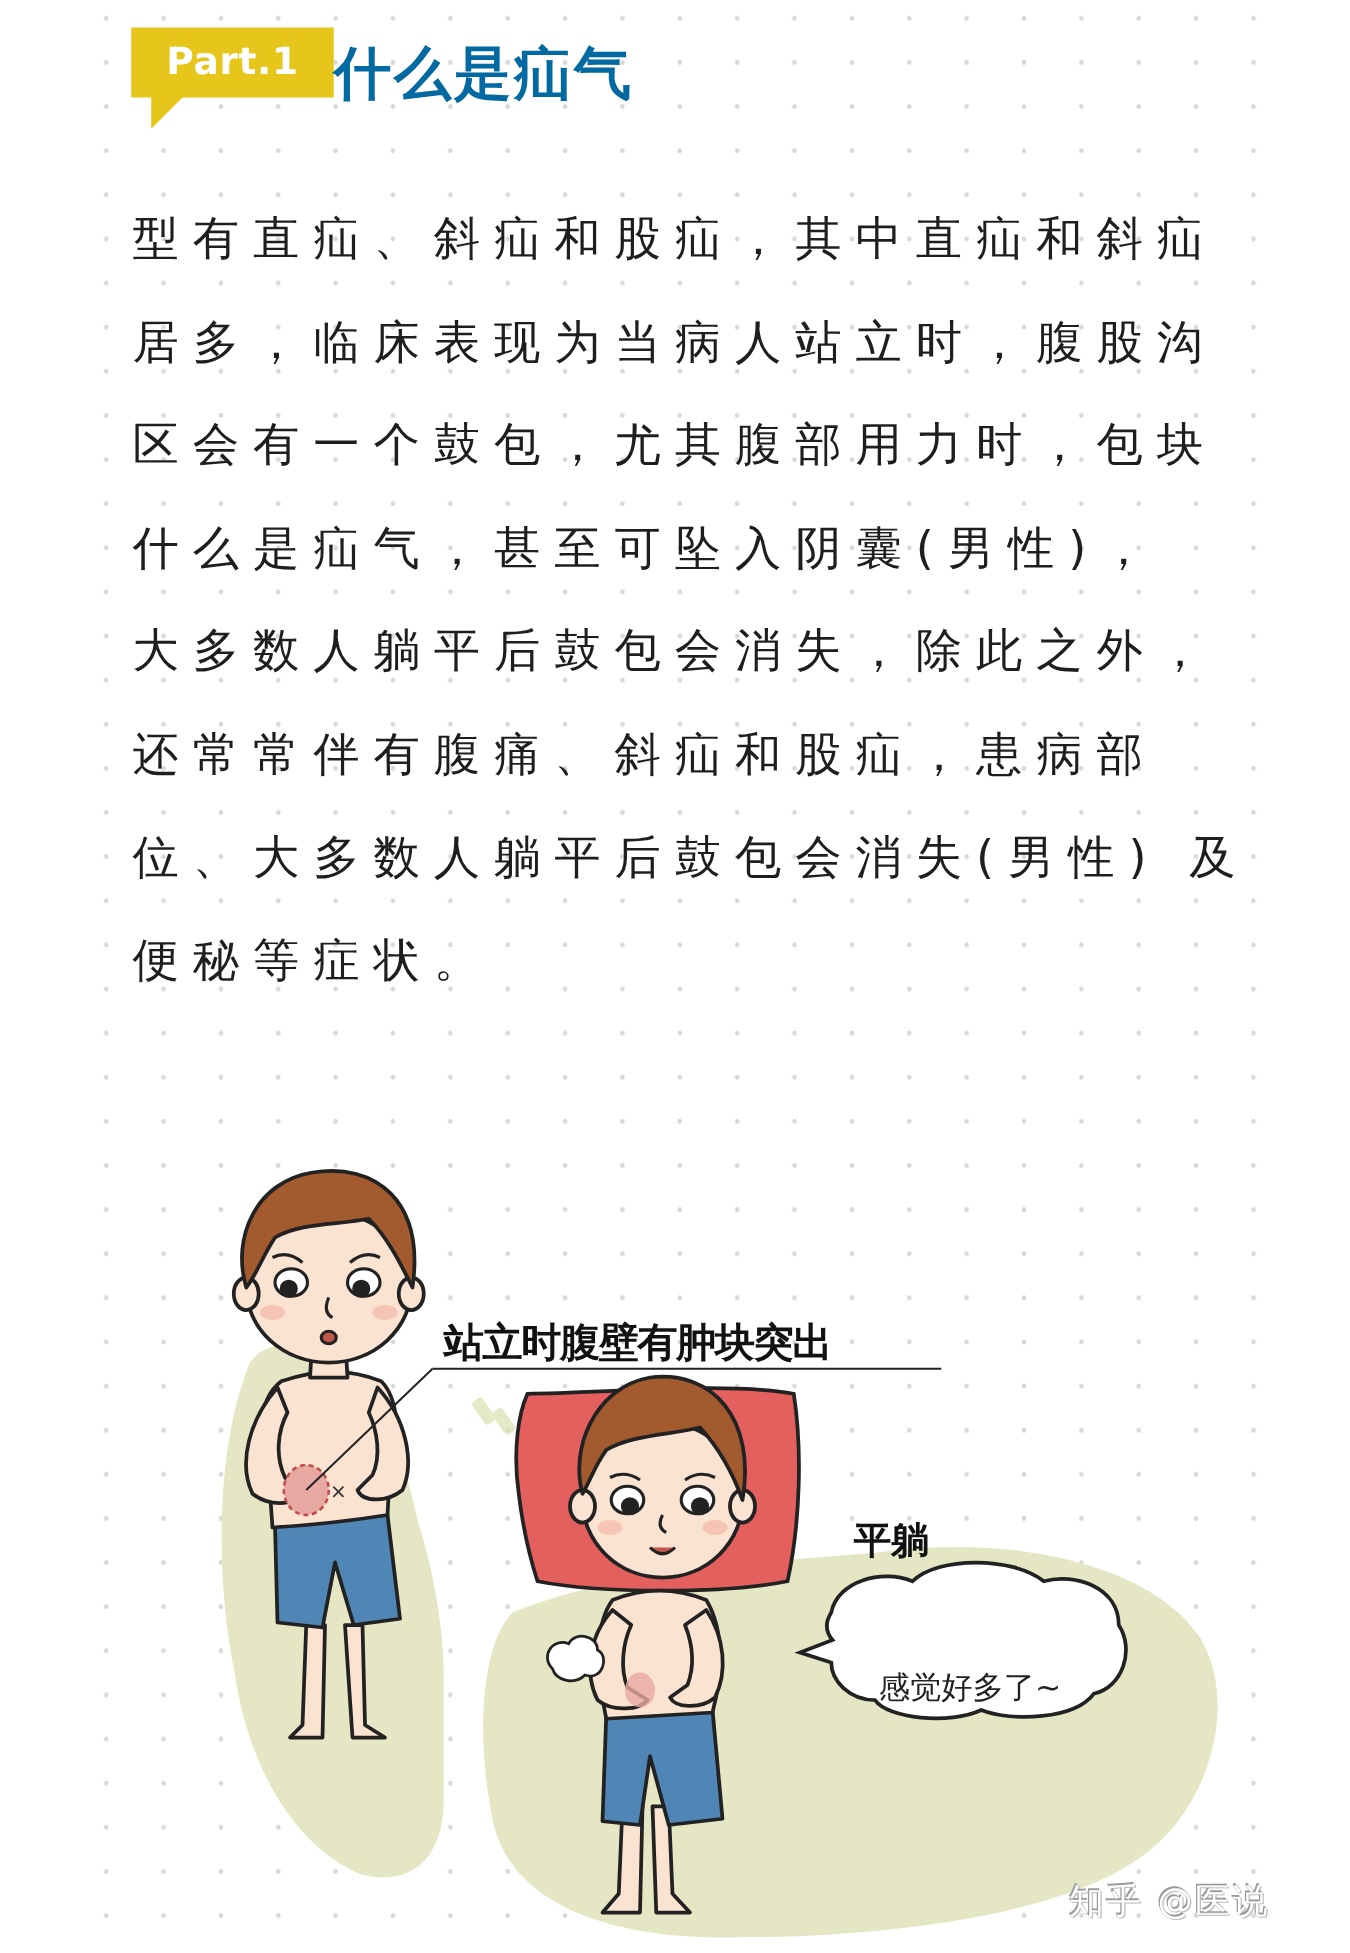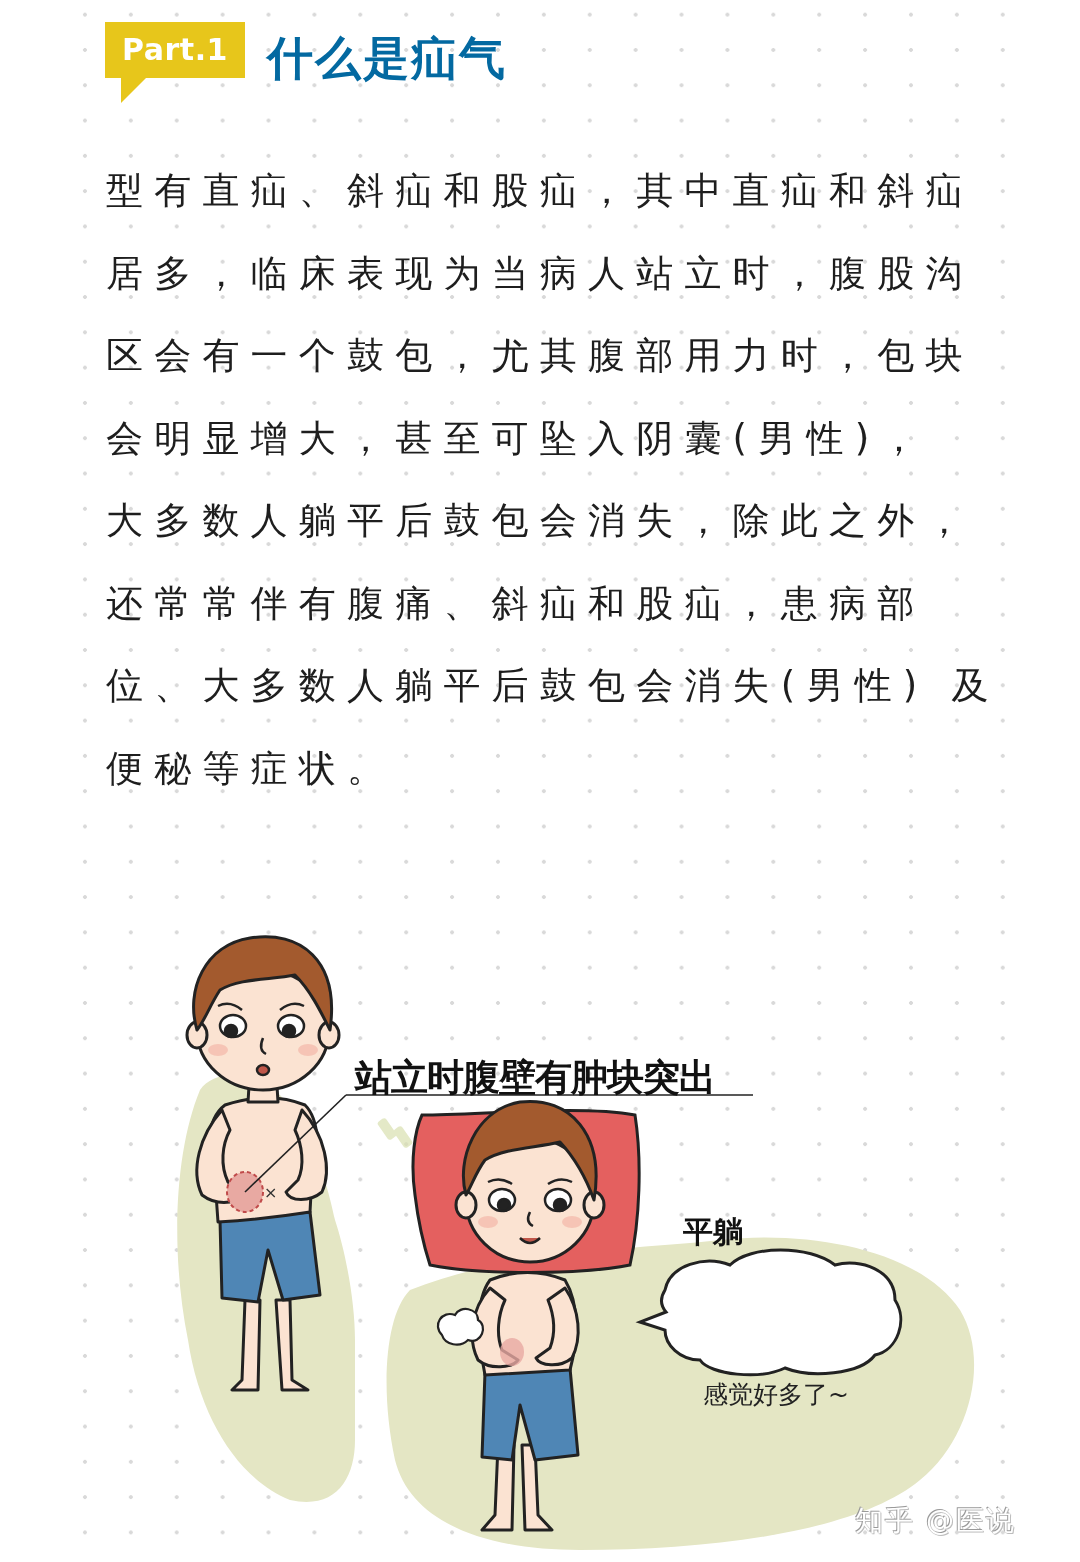--- a/index.html
+++ b/index.html
@@ -17,7 +17,7 @@
 
   .header { position:absolute; left:105px; top:22px; height:82px; }
   .badge {
-    position:absolute; left:0; top:0; width:140px; height:56px;
+    position:absolute; left:0; top:0; width:162px; height:56px;
     background:#e7c61b; color:#fff; font-weight:bold;
     font-family: "DejaVu Sans", sans-serif; font-size:30px;
     line-height:56px; text-align:center; letter-spacing:0.5px;

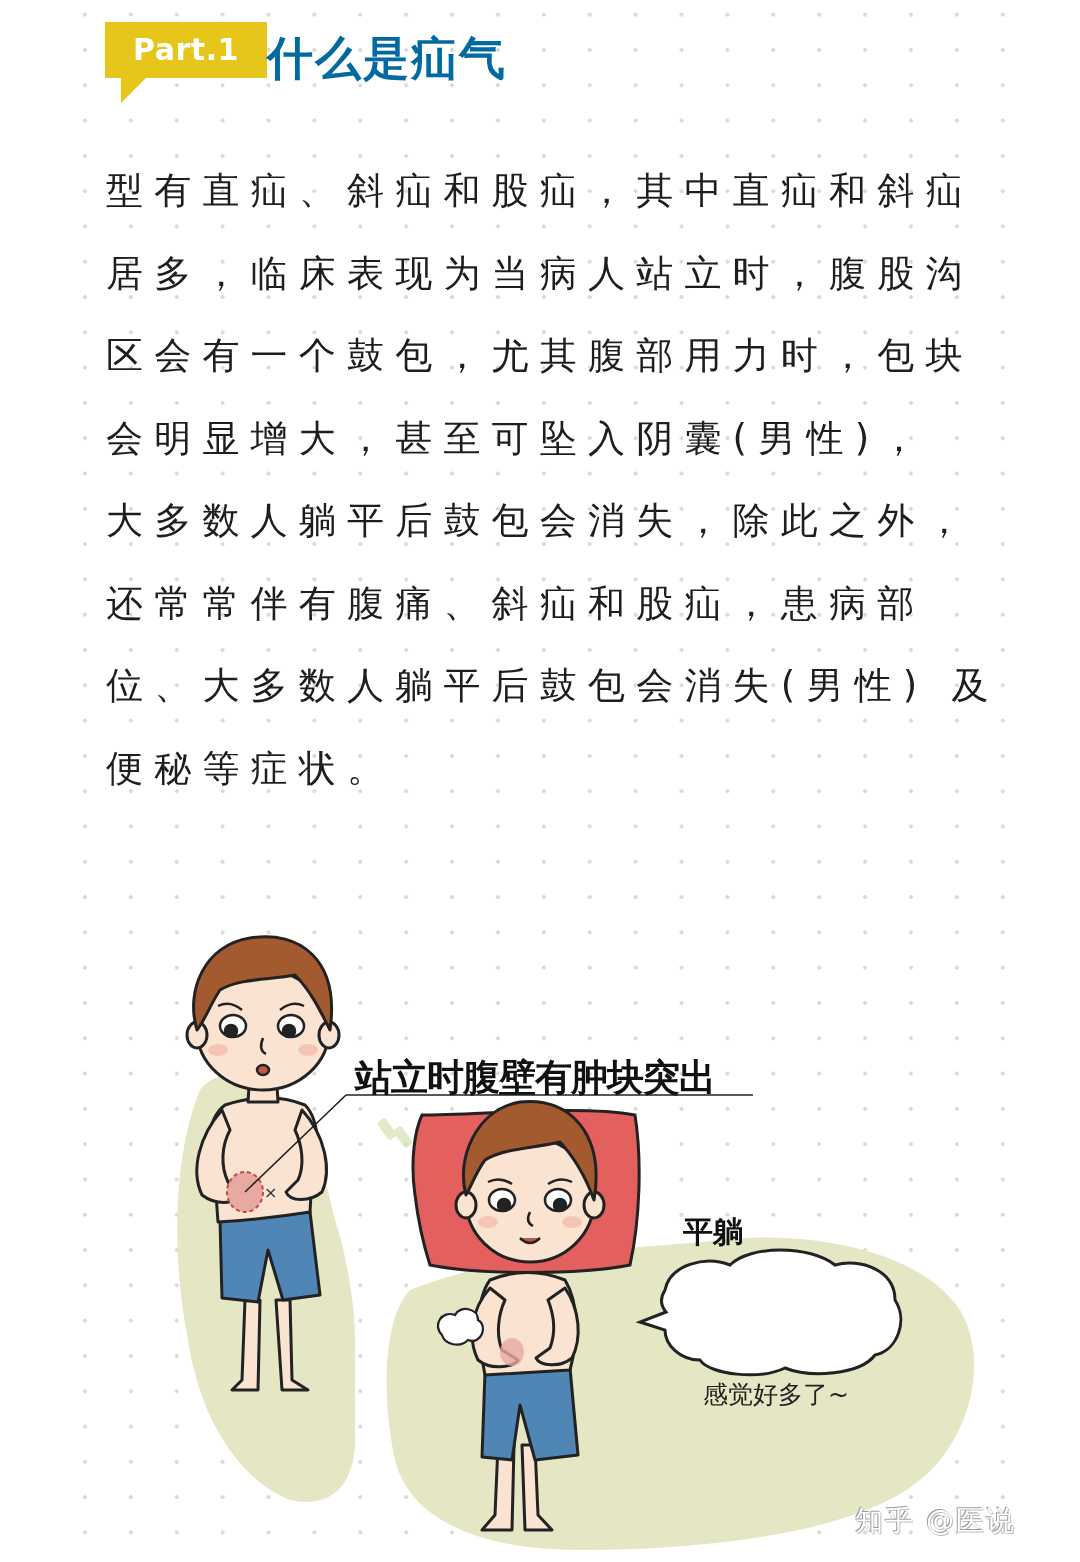--- a/index.html
+++ b/index.html
@@ -81,7 +81,7 @@
   <div class="body-line">型有直疝、斜疝和股疝，其中直疝和斜疝</div>
   <div class="body-line">居多，临床表现为当病人站立时，腹股沟</div>
   <div class="body-line">区会有一个鼓包，尤其腹部用力时，包块</div>
-  <div class="body-line">会明显增大，甚至可坠入阴囊(男性)，</div>
+  <div class="body-line">什么是疝气，甚至可坠入阴囊(男性)，</div>
   <div class="body-line">大多数人躺平后鼓包会消失，除此之外，</div>
   <div class="body-line">还常常伴有腹痛、斜疝和股疝，患病部</div>
   <div class="body-line">位、大多数人躺平后鼓包会消失(男性) 及</div>

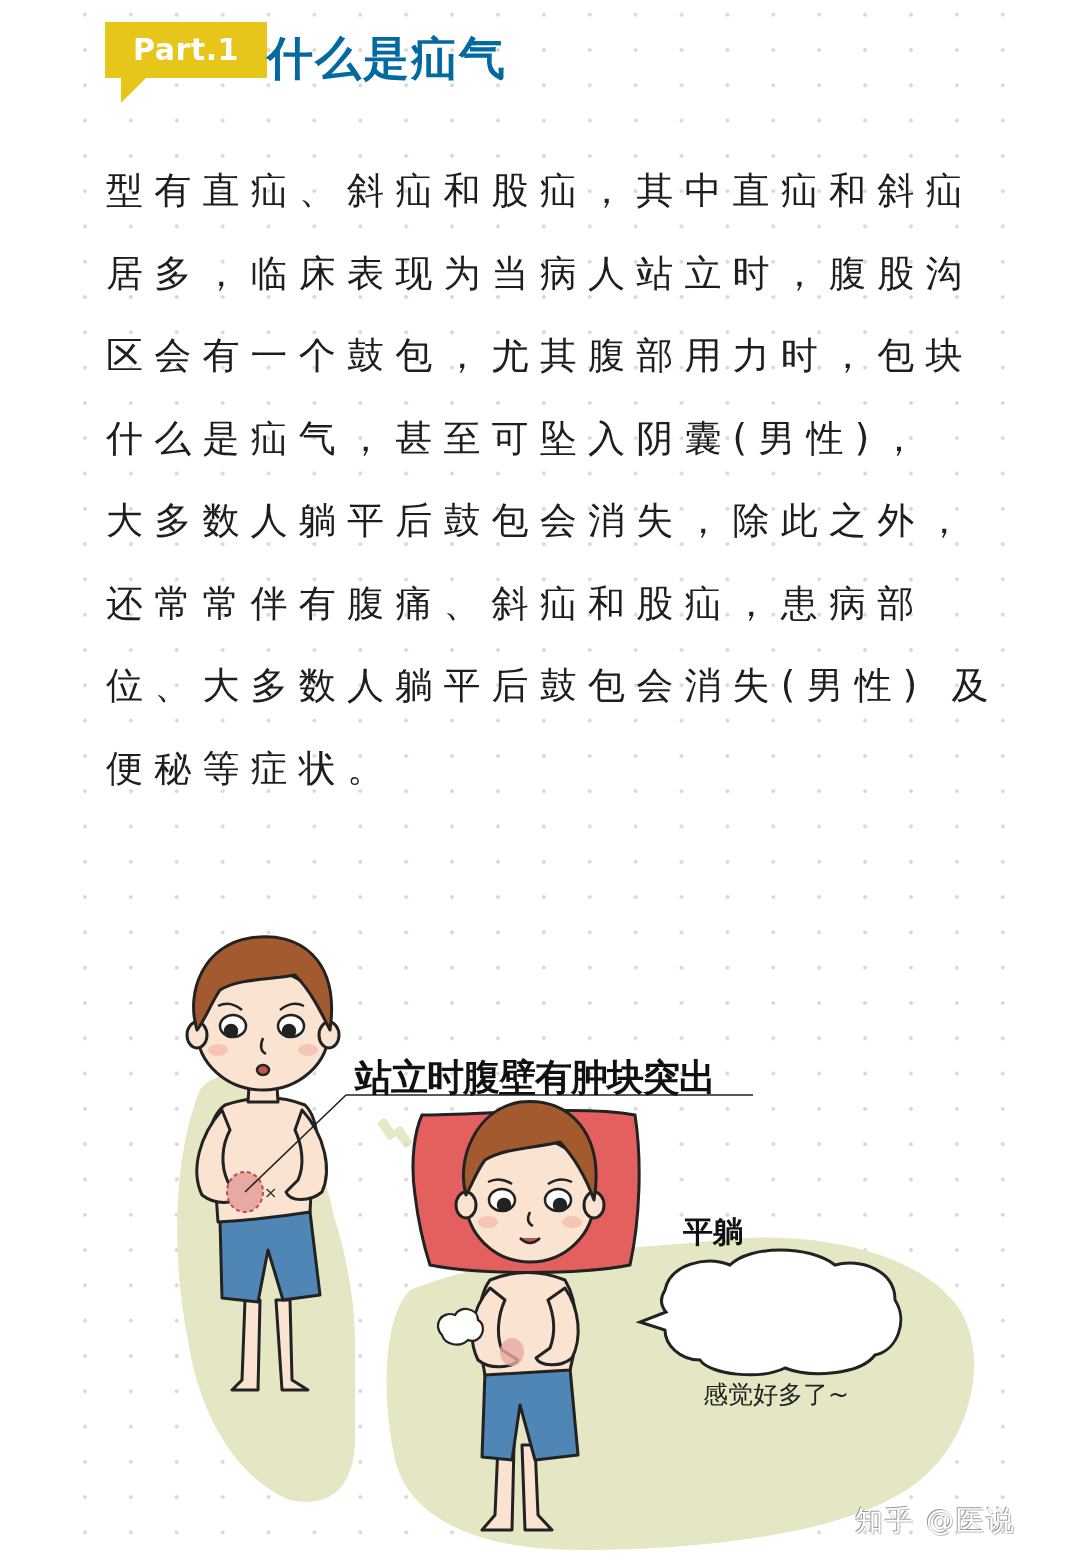--- a/index.html
+++ b/index.html
@@ -46,7 +46,7 @@
   .illustration svg { display:block; }
 
   .caption-standing {
-    position:absolute; left:355px; top:1053px; font-size:37px; font-weight:bold;
+    position:absolute; left:355px; top:1053px; font-size:32px; font-weight:bold;
     color:#111; letter-spacing:-1px; white-space:nowrap;
     font-family: "DejaVu Sans", sans-serif;
   }

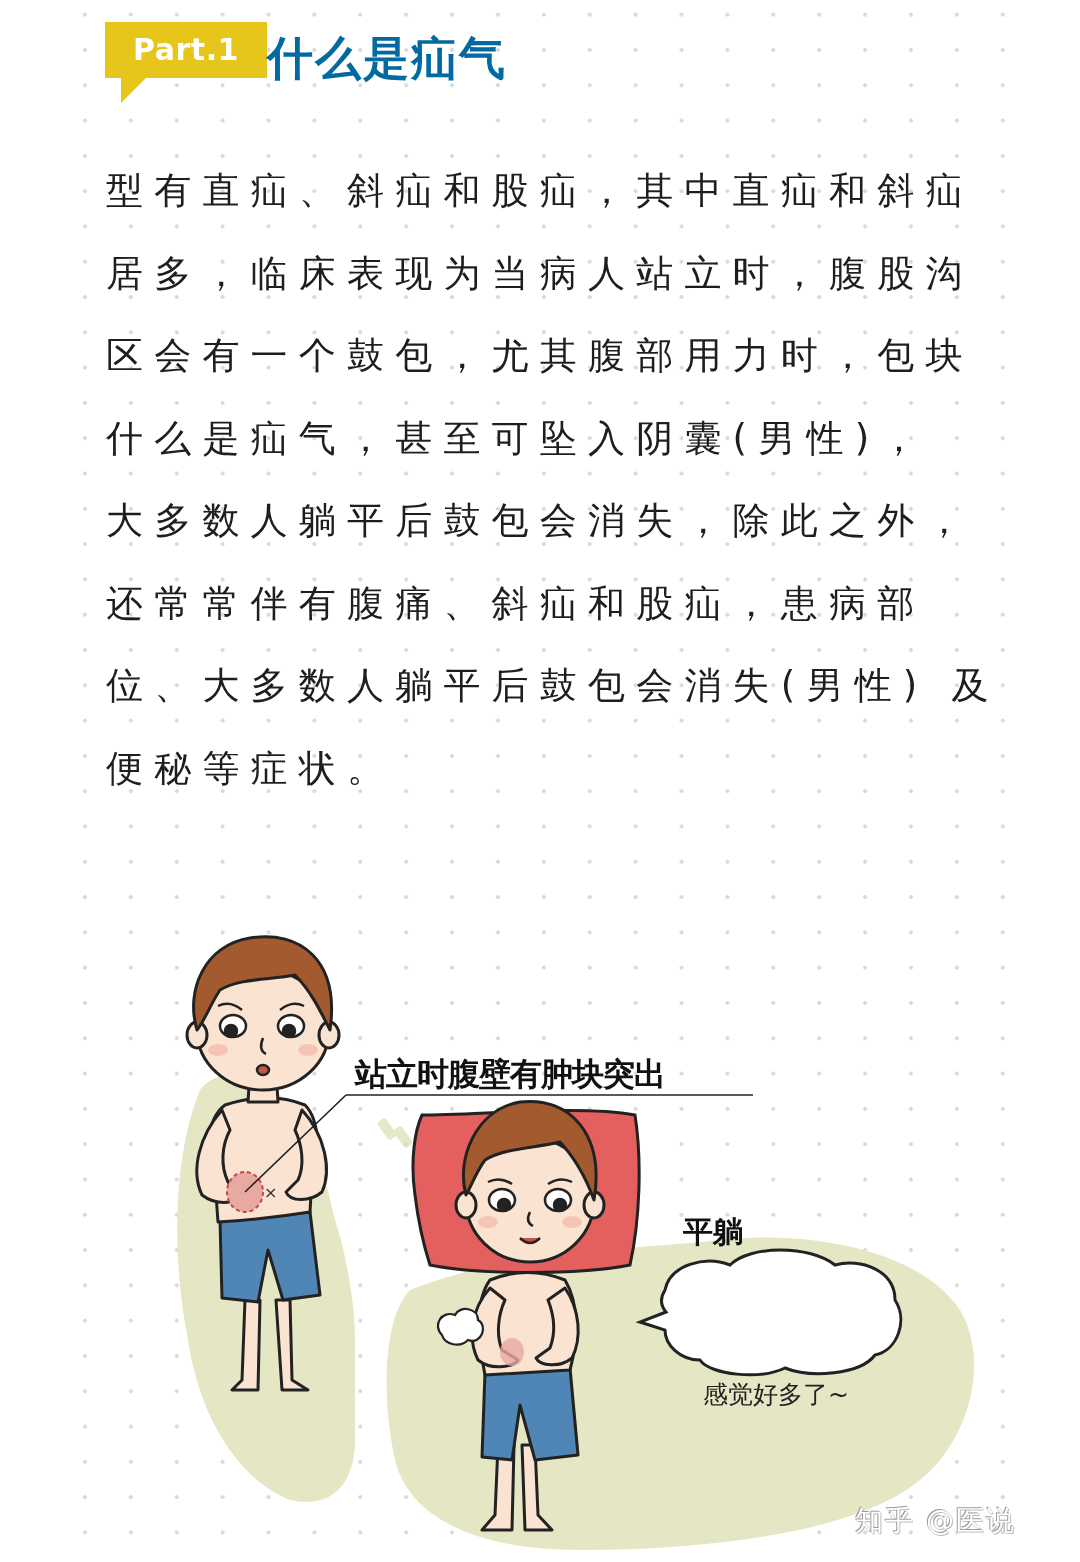--- a/index.html
+++ b/index.html
@@ -56,7 +56,7 @@
   }
   .bubble-text {
     position:absolute; left:703px; top:1333px; font-size:25px; color:#222;
-    white-space:nowrap; font-family: "DejaVu Sans", sans-serif; margin-top: 45px;
+    white-space:nowrap; font-family: "DejaVu Sans", sans-serif;
   }
   .watermark {
     position:absolute; left:855px; top:1502px; font-size:28px; color:#ffffff;

